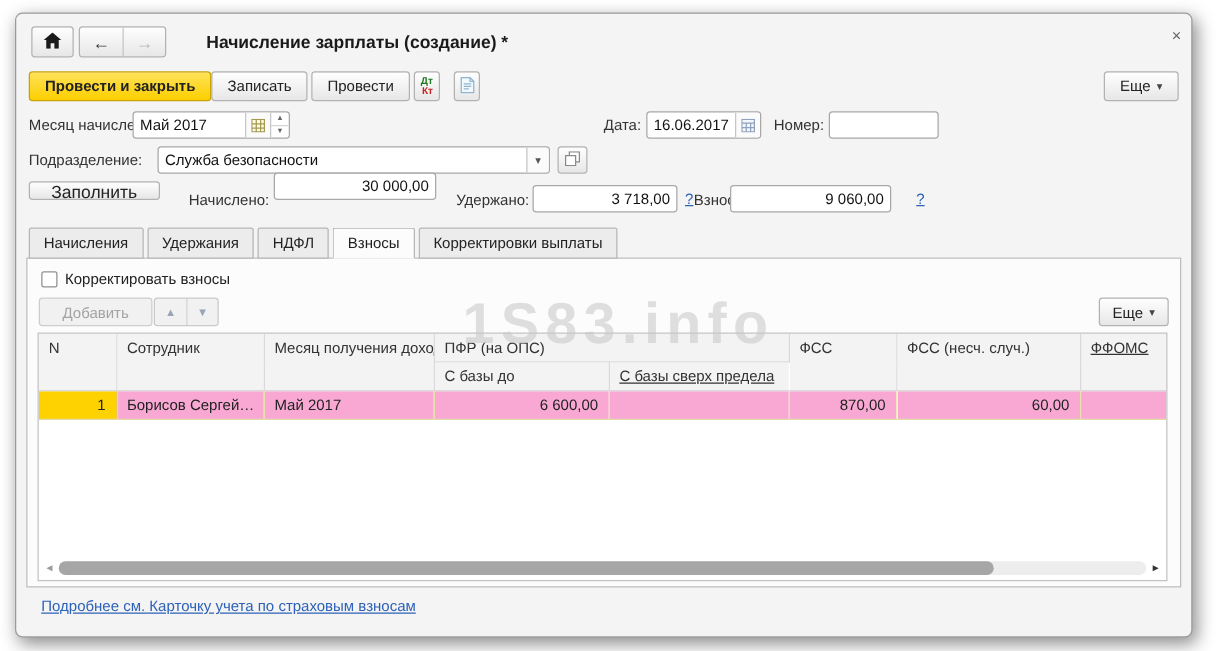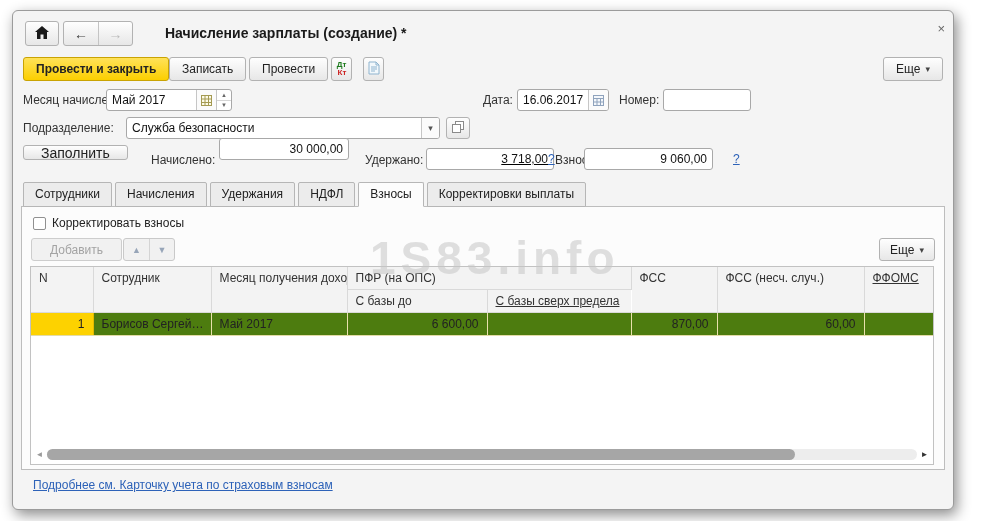--- a/index.html
+++ b/index.html
@@ -70,7 +70,7 @@
   .row3-nach-lbl { left:138px; top:142px; }
   .row3-nach { left:194px; top:127px; width:130px;margin-left:12px; }
   .row3-uder-lbl { left:352px; top:142px; }
-  .row3-uder { left:413px; top:137px; width:128px;text-decoration:underline; }
+  .row3-uder { left:413px; top:137px; width:116px; }
   .row3-vzn-lbl { left:542px; top:142px; }
   .row3-vzn { left:571px; top:137px; width:129px; }
   .help-link { position:absolute; font-size:12px; color:#2d62b8; text-decoration:underline; cursor:pointer; }

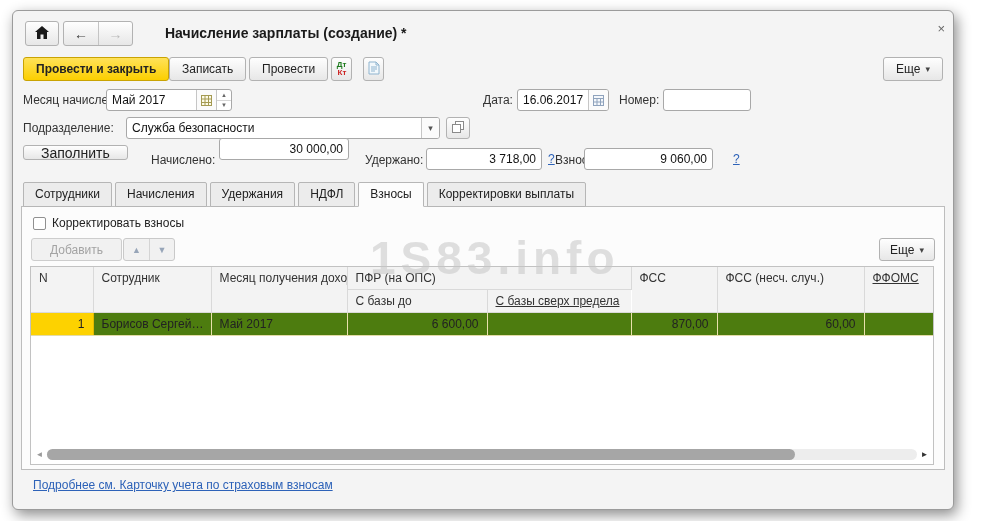--- a/index.html
+++ b/index.html
@@ -233,7 +233,6 @@
   <span class="help-link help-vzn">?</span>
 
   <div class="tabs">
-    <div class="tab">Сотрудники</div>
     <div class="tab">Начисления</div>
     <div class="tab">Удержания</div>
     <div class="tab">НДФЛ</div>

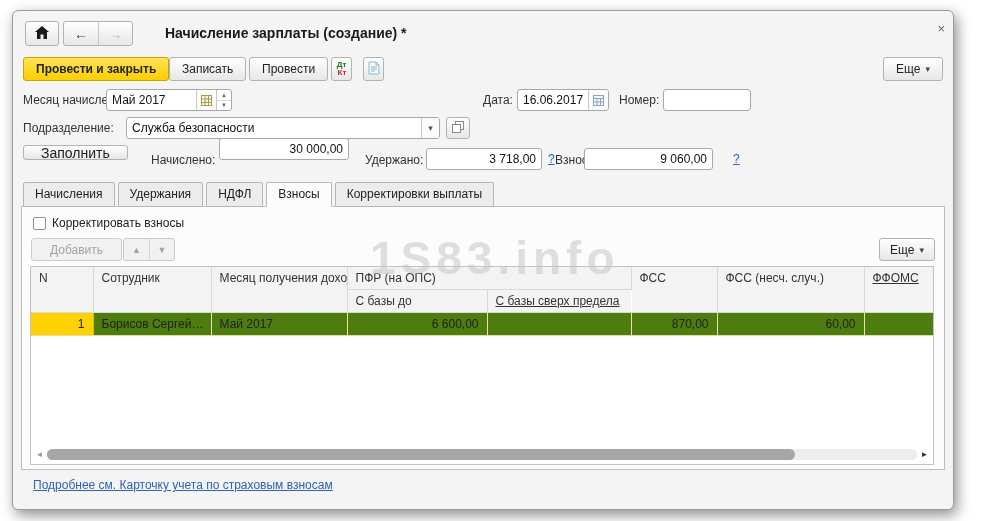--- a/index.html
+++ b/index.html
@@ -111,7 +111,7 @@
   thead th { background:#f3f3f3; vertical-align:top; cursor:pointer; }
   th:last-child, td:last-child { border-right:none;text-decoration:underline; }
   .num { text-align:right; }
-  tr.data-row td { background:#4d7c0f; border-right-color:#e9e1ac; border-bottom-color:#e3dba6; color:#222; }
+  tr.data-row td { background:#f9a8d4; border-right-color:#e9e1ac; border-bottom-color:#e3dba6; color:#222; }
   tr.data-row td.sel { background:#fdd200; border-right-color:#e3ba00; }
 
   

